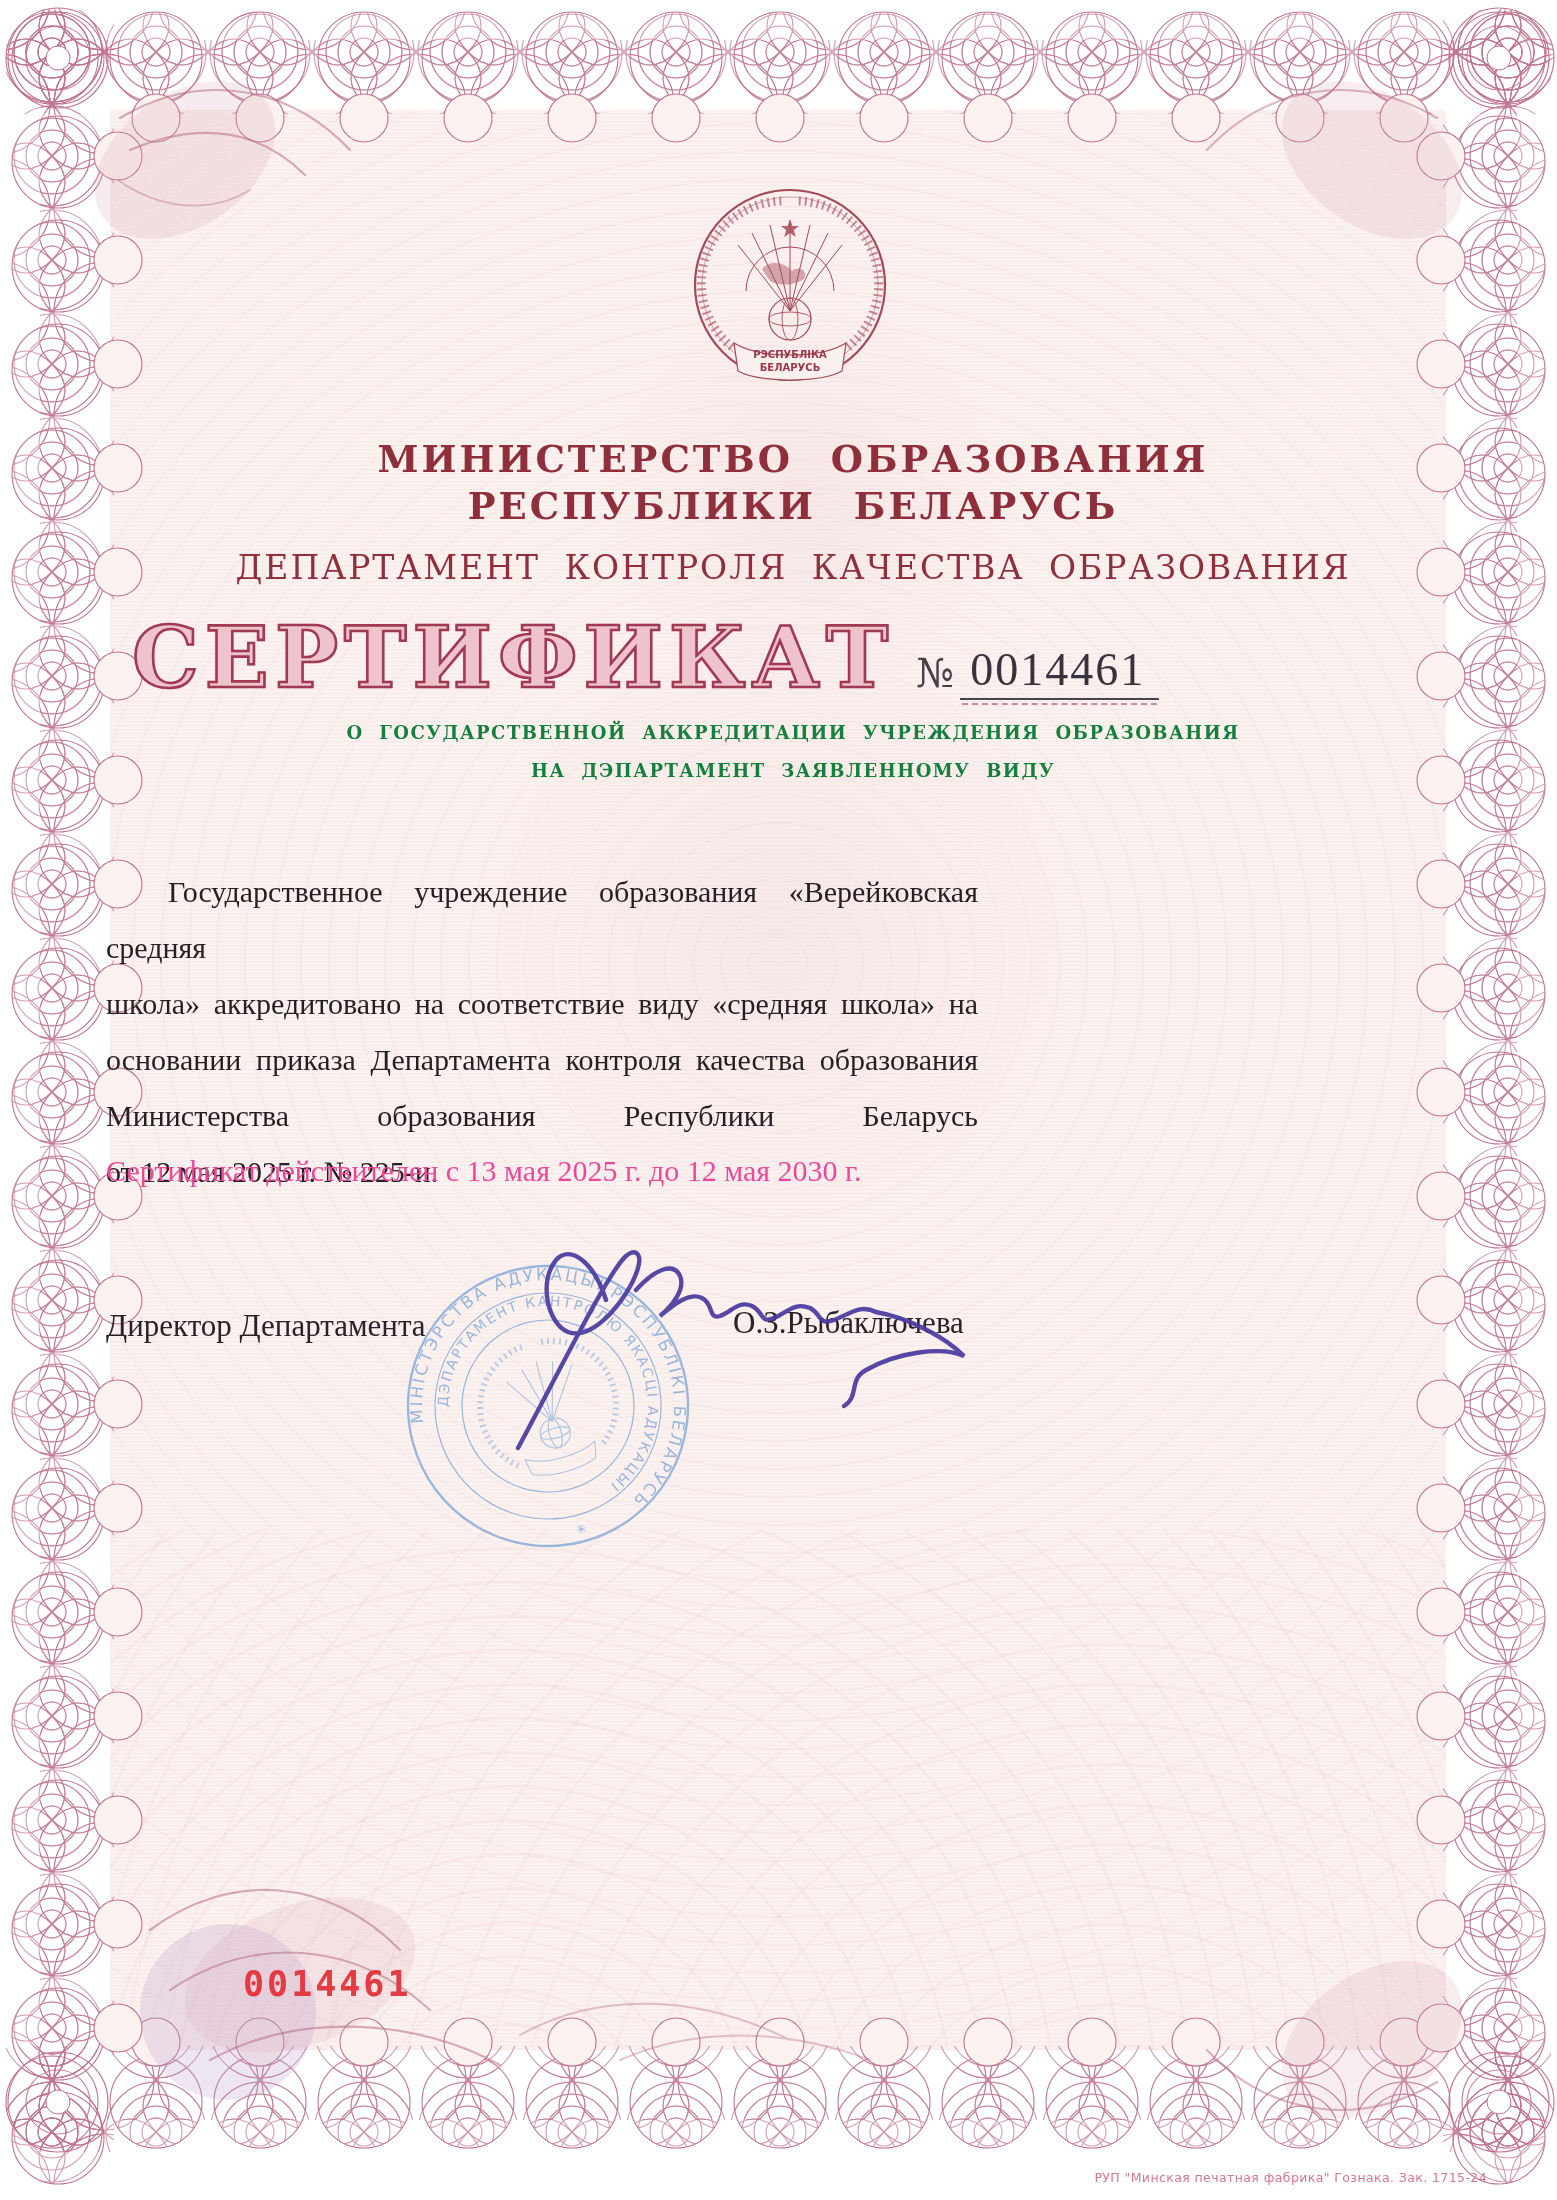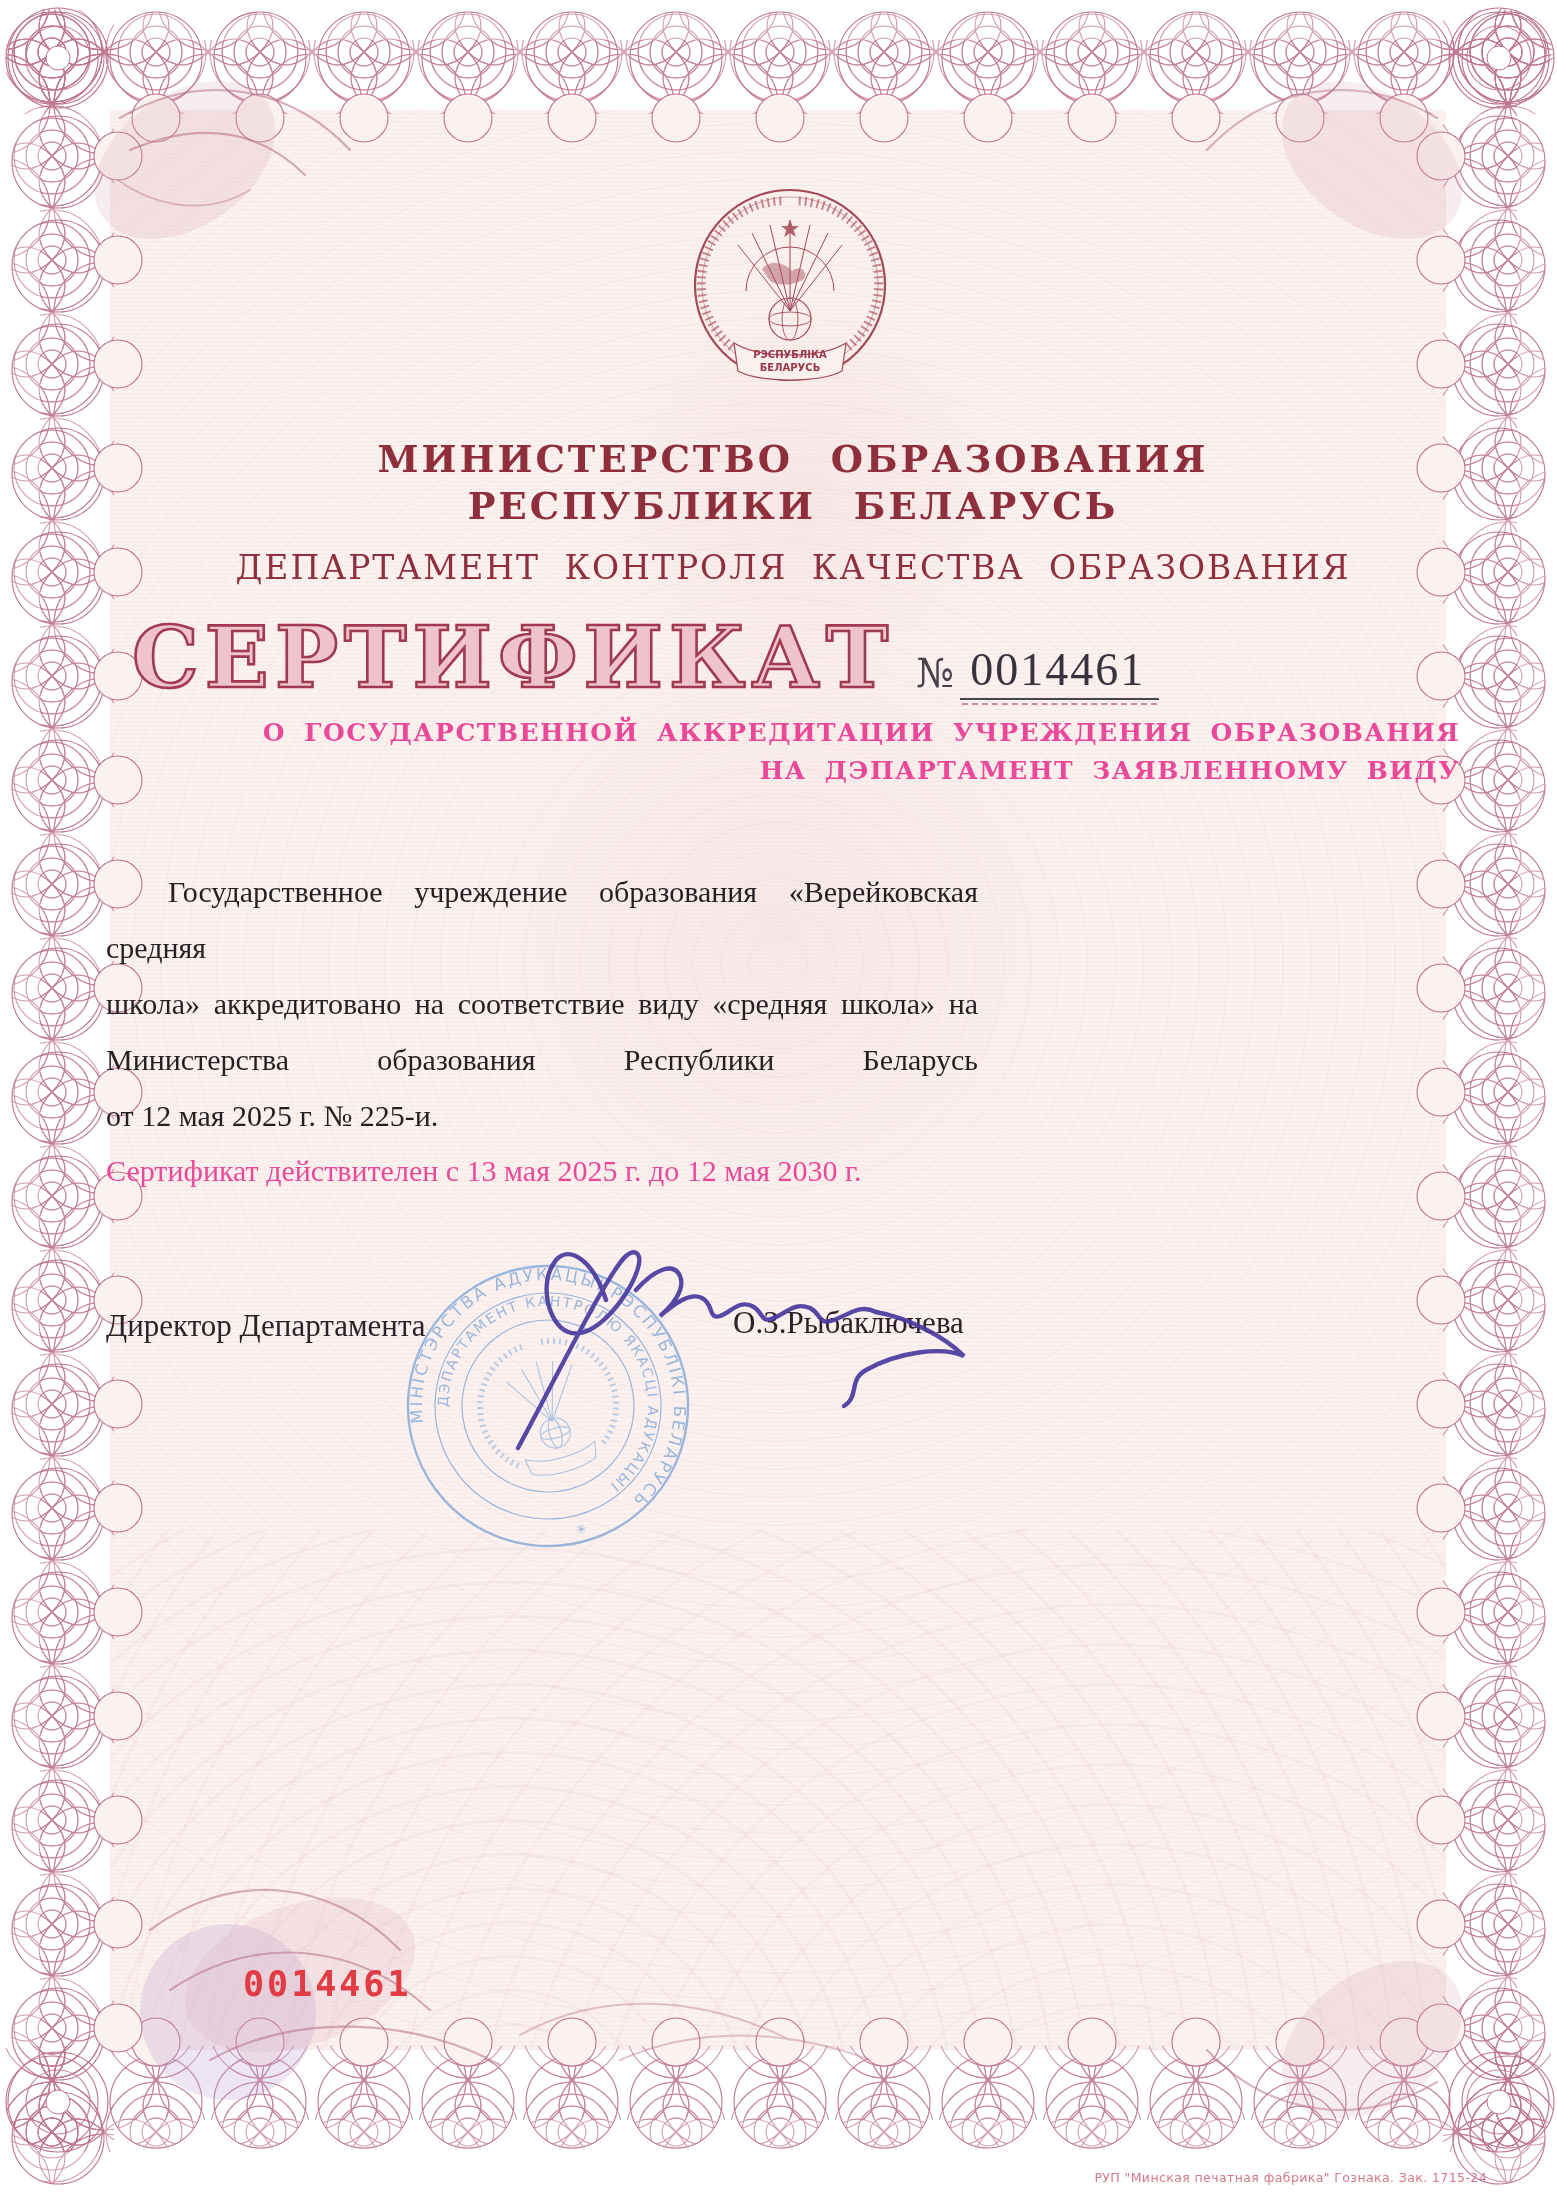--- a/index.html
+++ b/index.html
@@ -34,8 +34,8 @@
             border-bottom:2px solid #4a4450;padding:0 14px 2px 10px;position:relative;}
   .num-val::after{content:"";position:absolute;left:2px;right:2px;bottom:-7px;border-bottom:2px dashed #c species;}
   .num-val::after{border-bottom:2px dashed #c98ba0;}
-  .subtitle{top:706px;color:#ec4899;font-family:"DejaVu Serif",serif;font-weight:bold;
-            font-size:25px;letter-spacing:1.5px;word-spacing:8px;line-height:38px;transform:translateX(14px);text-align:right;}
+  .subtitle{top:706px;color:#15803d;font-family:"DejaVu Serif",serif;font-weight:bold;
+            font-size:18px;letter-spacing:1.5px;word-spacing:8px;line-height:38px;transform:translateX(14px);}
 
   .bodyblock{position:absolute;left:106px;top:856px;width:872px;color:#231f23;}
   .bodyline{font-size:30px;line-height:56px;text-align:justify;text-align-last:justify;white-space:normal;}

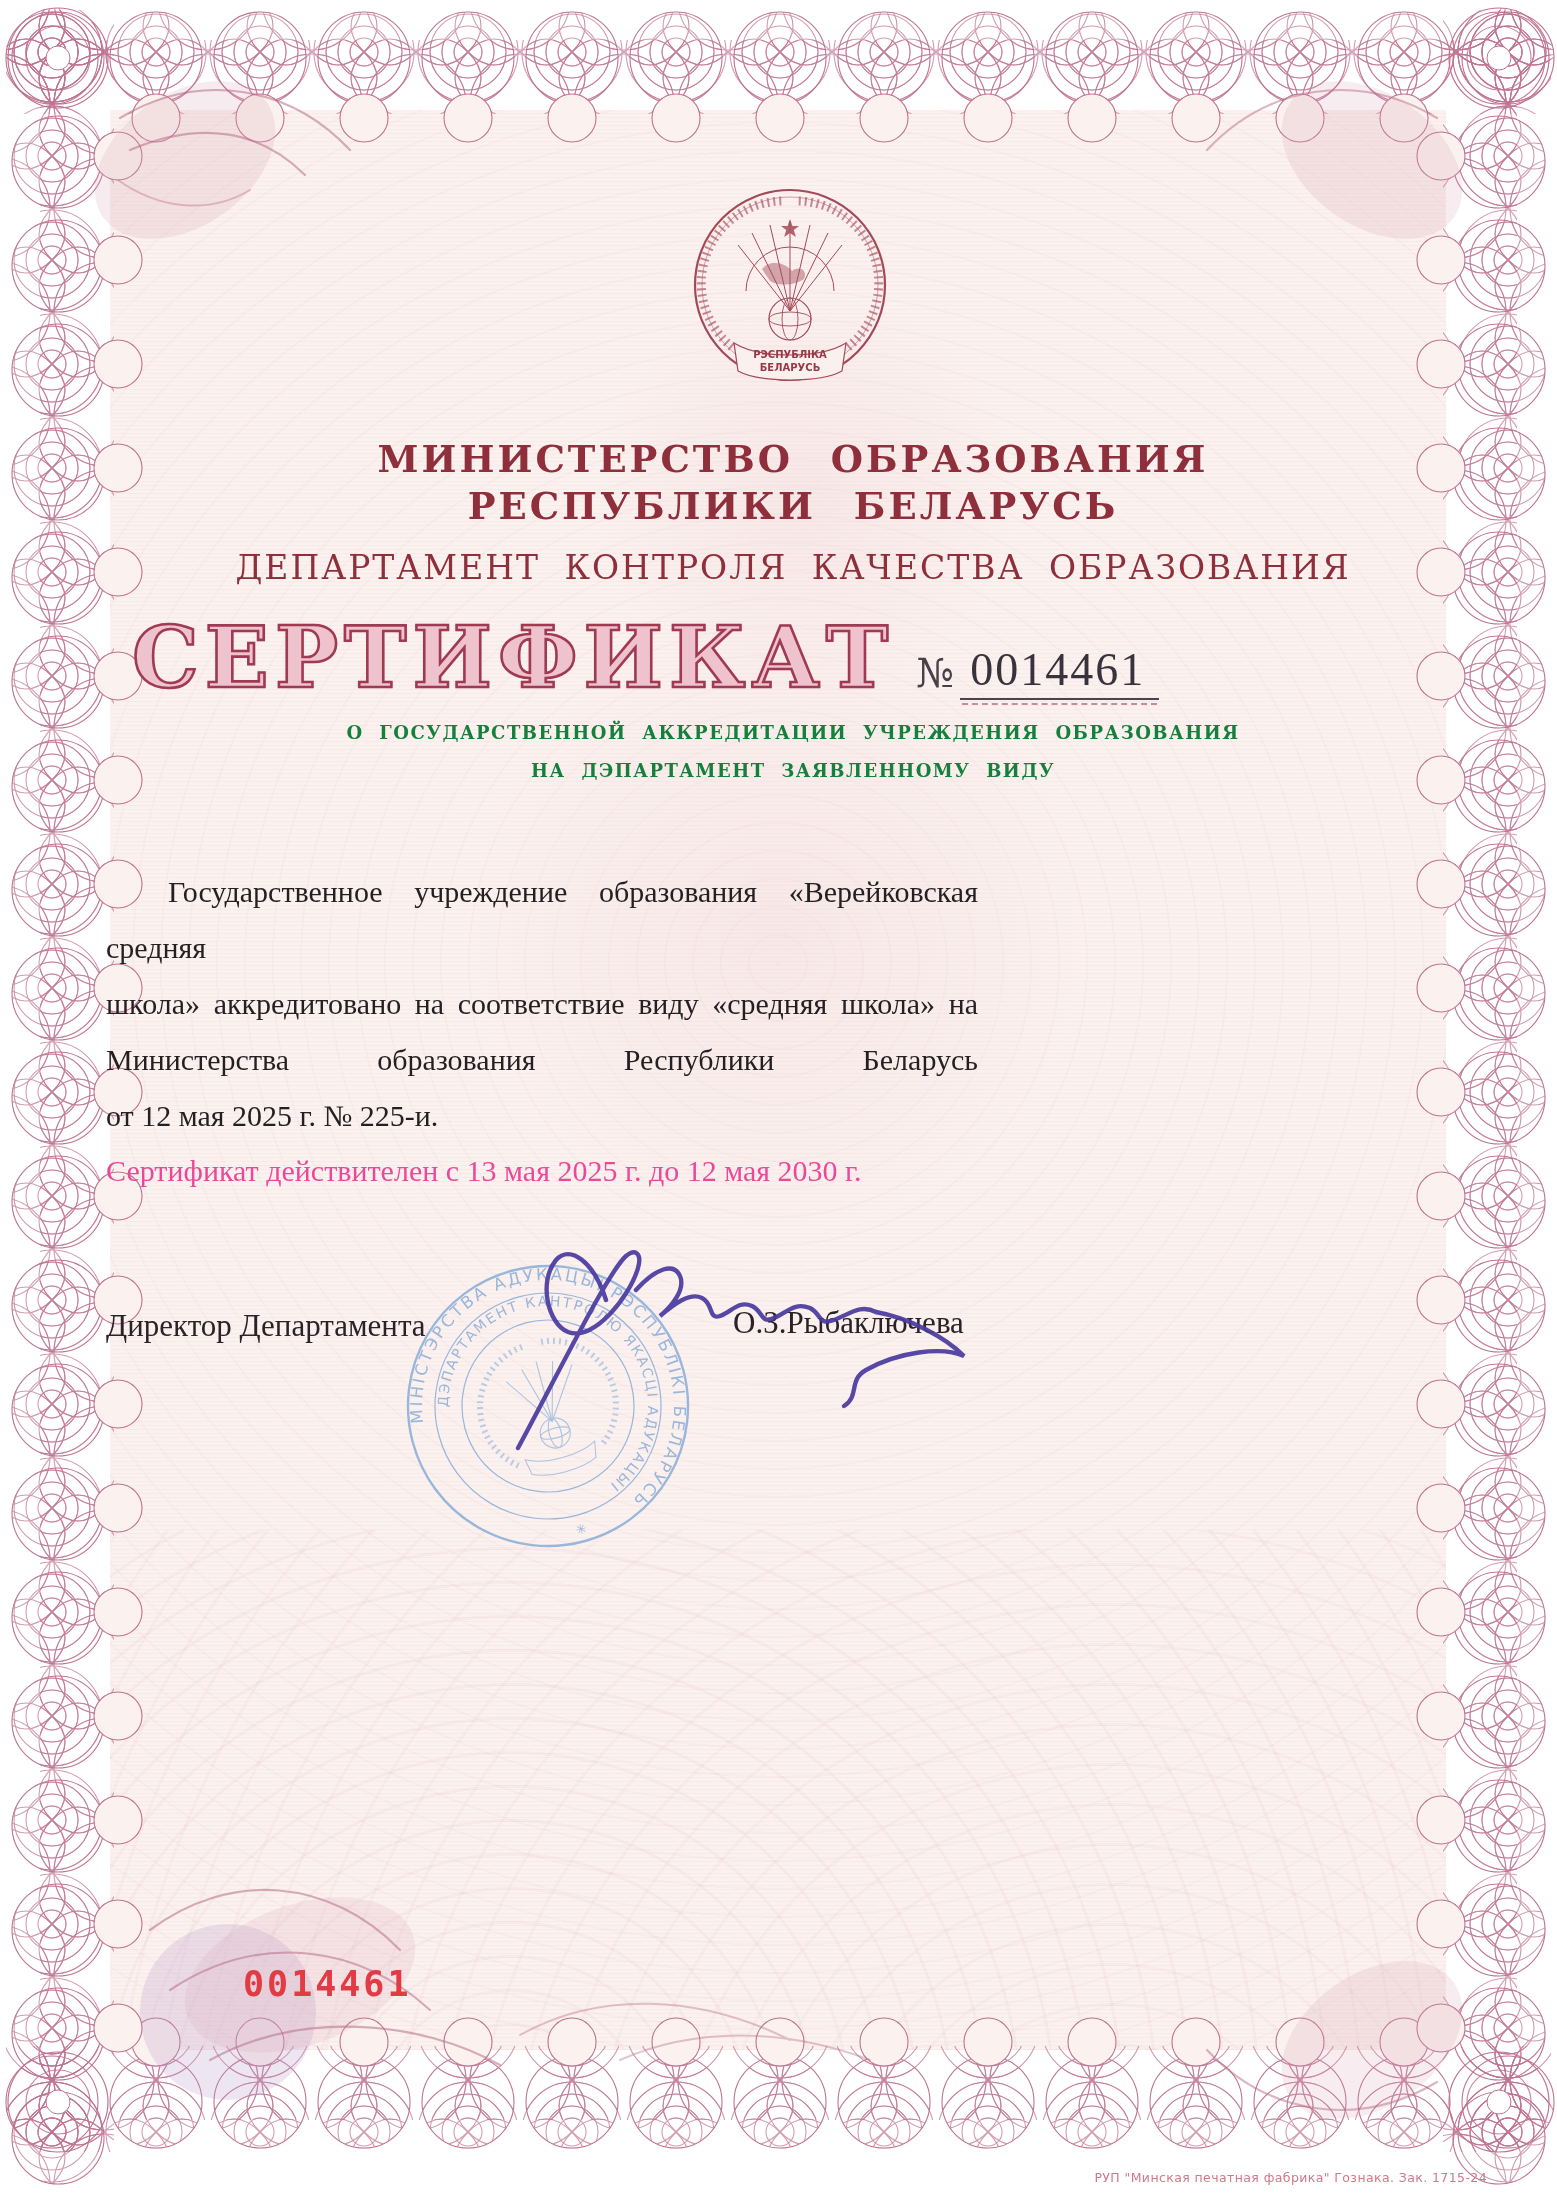--- a/index.html
+++ b/index.html
@@ -314,6 +314,7 @@
     <div class="bodyblock">
       <div class="bodyline first">Государственное учреждение образования «Верейковская средняя</div>
       <div class="bodyline">школа» аккредитовано на соответствие виду «средняя школа» на</div>
+      <div class="bodyline">основании приказа Департамента контроля качества образования</div>
       <div class="bodyline">Министерства образования Республики Беларусь</div>
       <div class="bodyline last">от 12 мая 2025 г. № 225-и.</div>
     </div>

